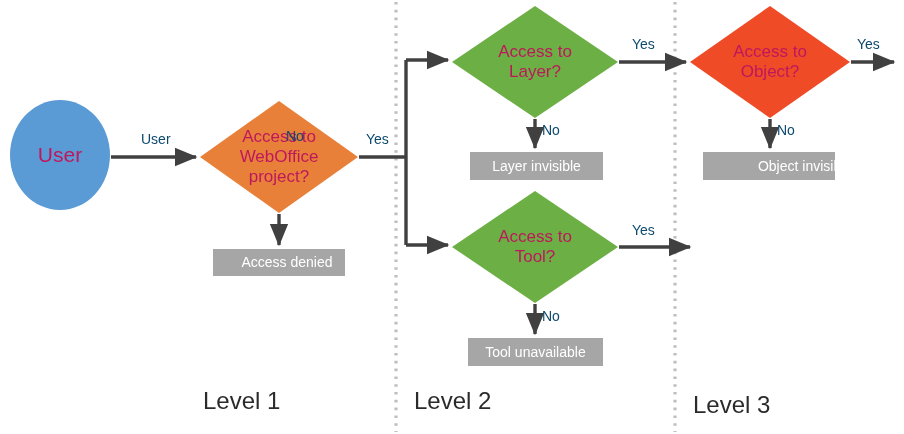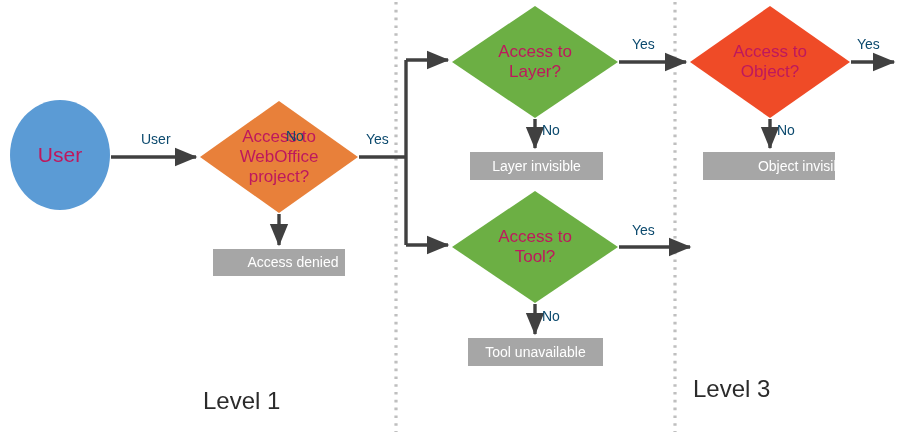--- a/index.html
+++ b/index.html
@@ -127,7 +127,7 @@
   <div class="node-label diamond-label" style="left:690px; top:6px; width:160px; height:112px; white-space:pre-line;">Access to
 Object?</div>
 
-  <div class="node-label box-label" style="left:227px; top:249px; width:132px; height:27px;">Access denied</div>
+  <div class="node-label box-label" style="left:221px; top:249px; width:132px; height:27px;">Access denied</div>
 
   <div class="node-label box-label" style="left:470px; top:152px; width:133px; height:28px;">Layer invisible</div>
 

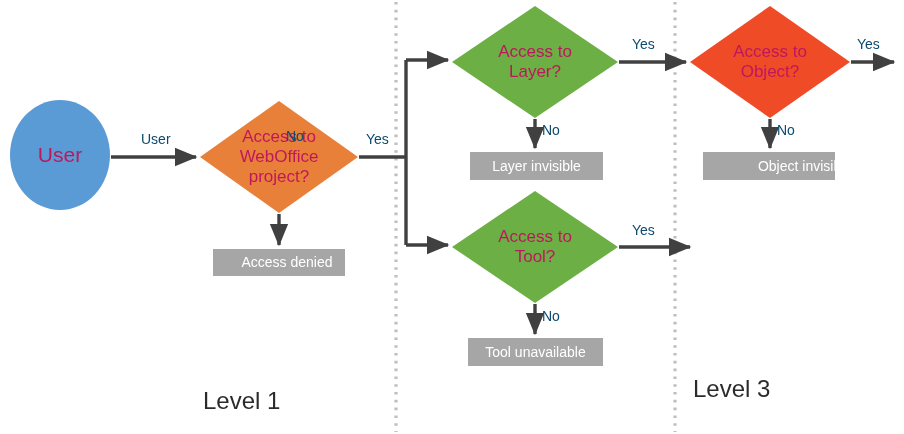--- a/index.html
+++ b/index.html
@@ -154,6 +154,7 @@
   <div class="edge-label" style="left:777px; top:122px;">No</div>
 
   <div class="level-label" style="left:203px; top:387px;">Level 1</div>
+  <div class="level-label" style="left:414px; top:387px;">Level 2</div>
   <div class="level-label" style="left:693px; top:375px;">Level 3</div>
 
 </div>

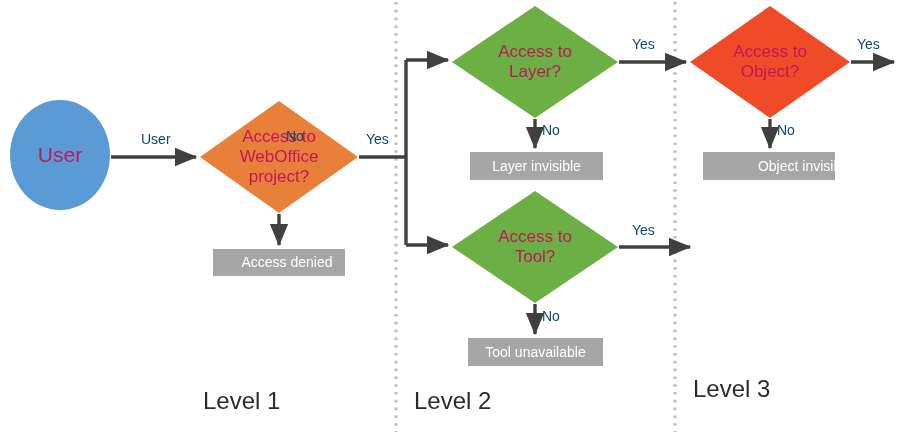--- a/index.html
+++ b/index.html
@@ -155,7 +155,7 @@
 
   <div class="level-label" style="left:203px; top:387px;">Level 1</div>
   <div class="level-label" style="left:414px; top:387px;">Level 2</div>
-  <div class="level-label" style="left:693px; top:375px;">Level 3</div>
+  <div class="level-label" style="left:693px; top:391px;">Level 3</div>
 
 </div>
 

